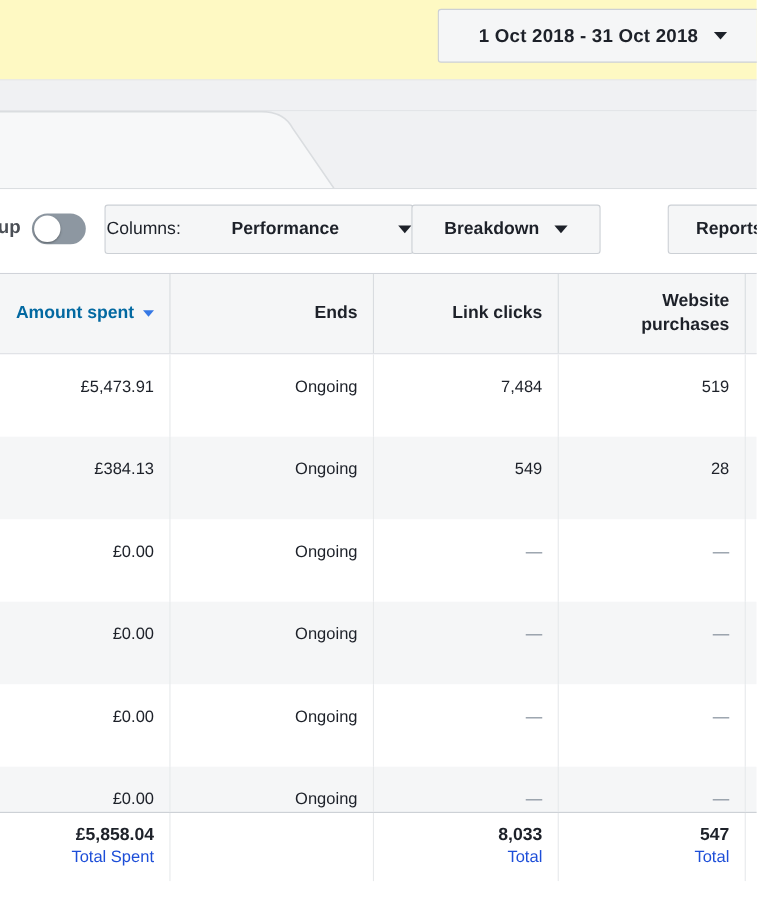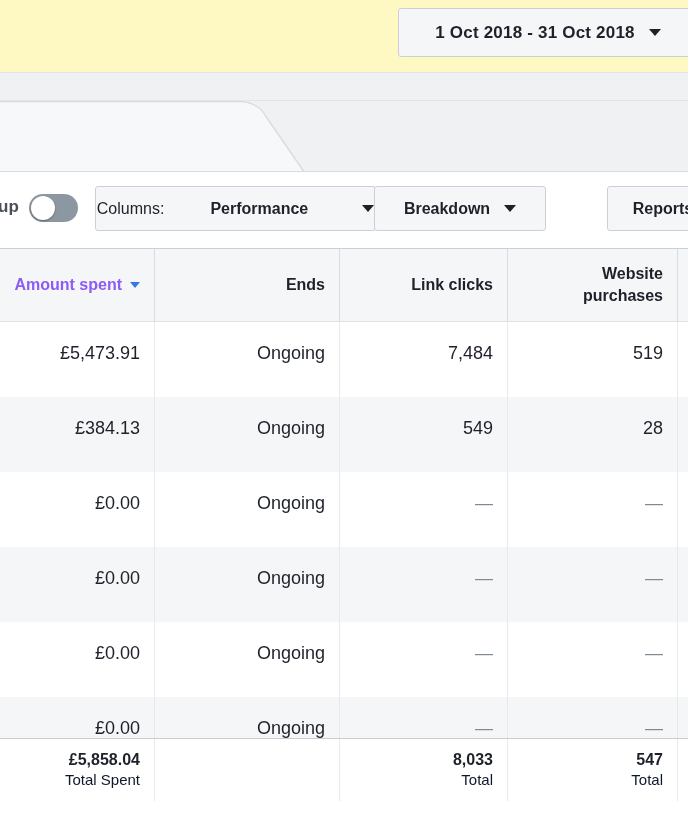--- a/index.html
+++ b/index.html
@@ -48,7 +48,7 @@
                   padding-right:14px; font-weight:bold; font-size:16px;
                   border-right:1px solid #d9dce0; cursor:pointer; }
   .t-head .cell:last-child { border-right:none; cursor:default; }
-  .t-head .sorted { color:#8b5cf6; }
+  .t-head .sorted { color:#0369a1; }
   .caret-sm { width:0; height:0; border-left:5px solid transparent;
               border-right:5px solid transparent; border-top:6px solid #3578e5;
               margin-left:8px; }

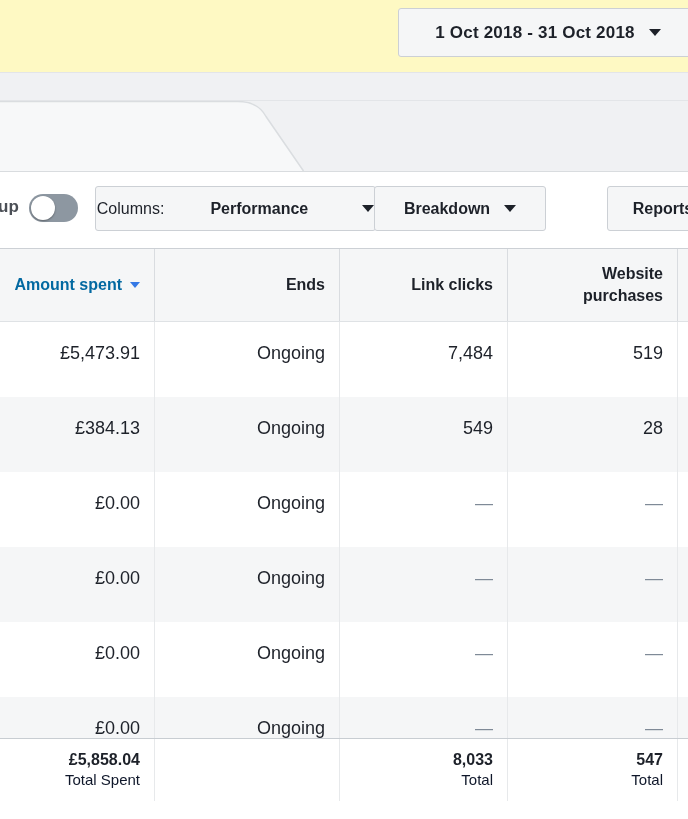--- a/index.html
+++ b/index.html
@@ -58,7 +58,7 @@
   .t-row { height:75px; }
   .t-row:nth-child(even) { background:#f5f6f7; }
   .t-row .cell { display:flex; align-items:flex-start; justify-content:flex-end;
-                 padding:21px 14px 0 0; font-size:18px;
+                 padding:21px 14px 0 0; font-size:15px;
                  border-right:1px solid #e7e9eb; }
   .t-row .cell:last-child { border-right:none; }
   .t-row .muted { color:#7f8a97; }

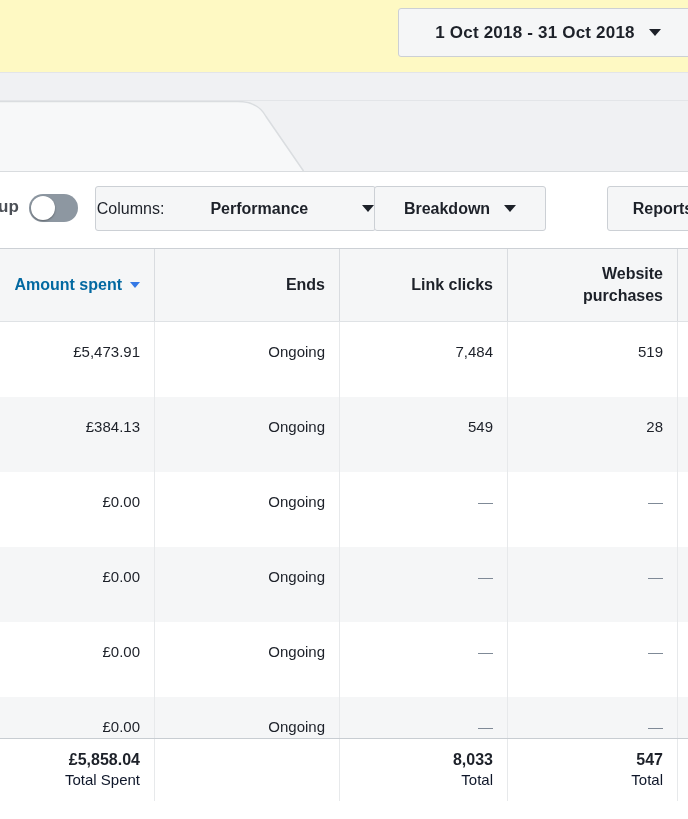--- a/index.html
+++ b/index.html
@@ -68,7 +68,7 @@
                   padding:11px 14px 0 0; border-right:1px solid #e7e9eb; }
   .t-foot .cell:last-child { border-right:none; }
   .t-foot .val { font-size:16px; font-weight:bold; line-height:19px; }
-  .t-foot .lbl { font-size:15px; color:#0f172a; line-height:21px; }
+  .t-foot .lbl { font-size:15px; color:#1d4ed8; line-height:21px; }
 </style>
 </head>
 <body>

